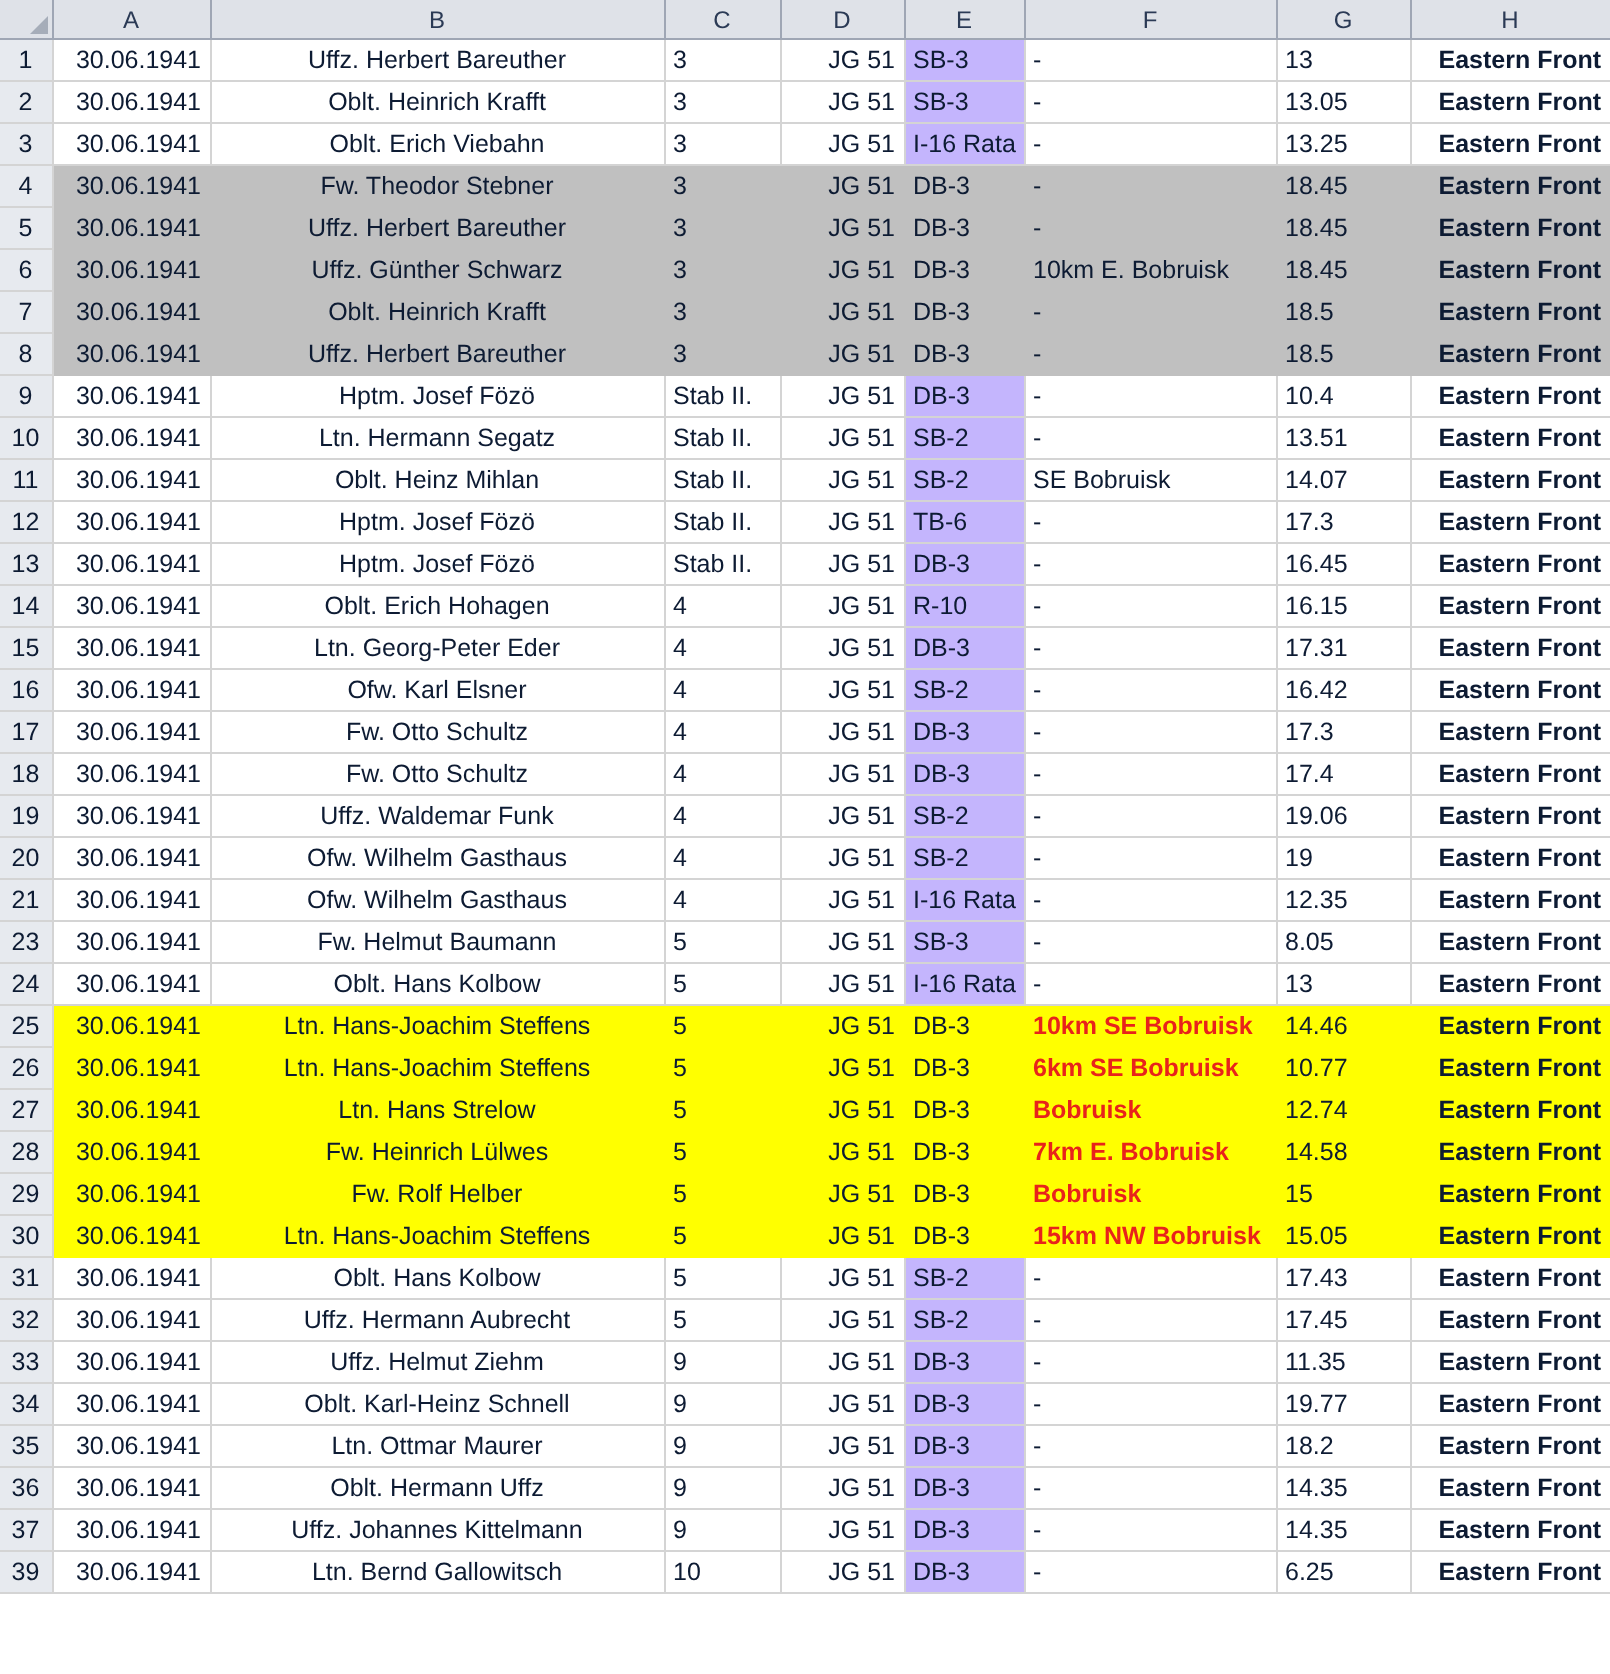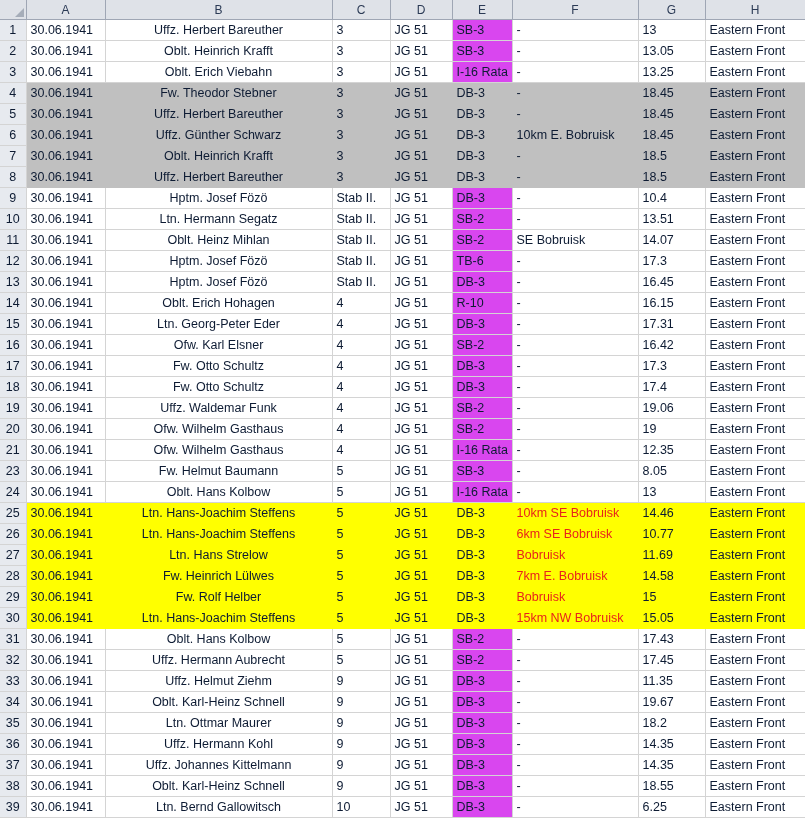--- a/index.html
+++ b/index.html
@@ -151,7 +151,7 @@
     padding: 0 2px;
   }
 
-  td.col-a { text-align: left;   padding-left: 5px; background: #fff; }
+  td.col-a { text-align: right;   padding-left: 5px; background: #fff; }
   td.col-b { text-align: center; background: #fff; }
   td.col-c { text-align: left;   padding-left: 5px; background: #fff; }
   td.col-d { text-align: left;   padding-left: 5px; background: #fff; }

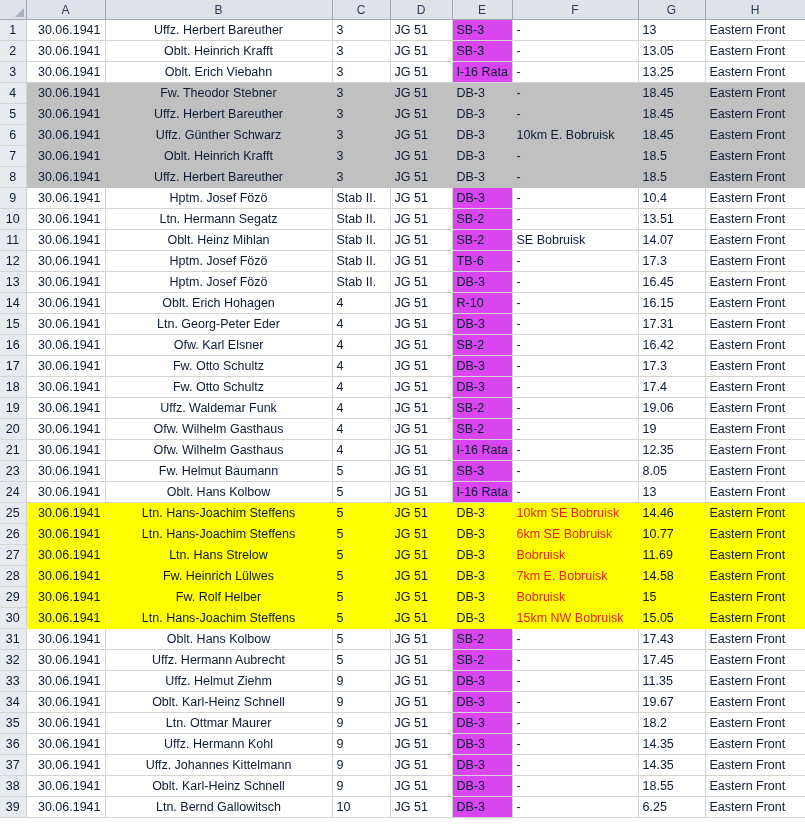--- a/index.html
+++ b/index.html
@@ -154,7 +154,7 @@
   td.col-a { text-align: right;   padding-left: 5px; background: #fff; }
   td.col-b { text-align: center; background: #fff; }
   td.col-c { text-align: left;   padding-left: 5px; background: #fff; }
-  td.col-d { text-align: left;   padding-left: 5px; background: #fff; }
+  td.col-d { text-align: right;   padding-left: 5px; background: #fff; }
   td.col-e { text-align: left;   padding-left: 5px; background: #d946ef; }
   td.col-f { text-align: left;   padding-left: 5px; background: #fff; }
   td.col-g { text-align: left;   padding-left: 5px; background: #fff; }

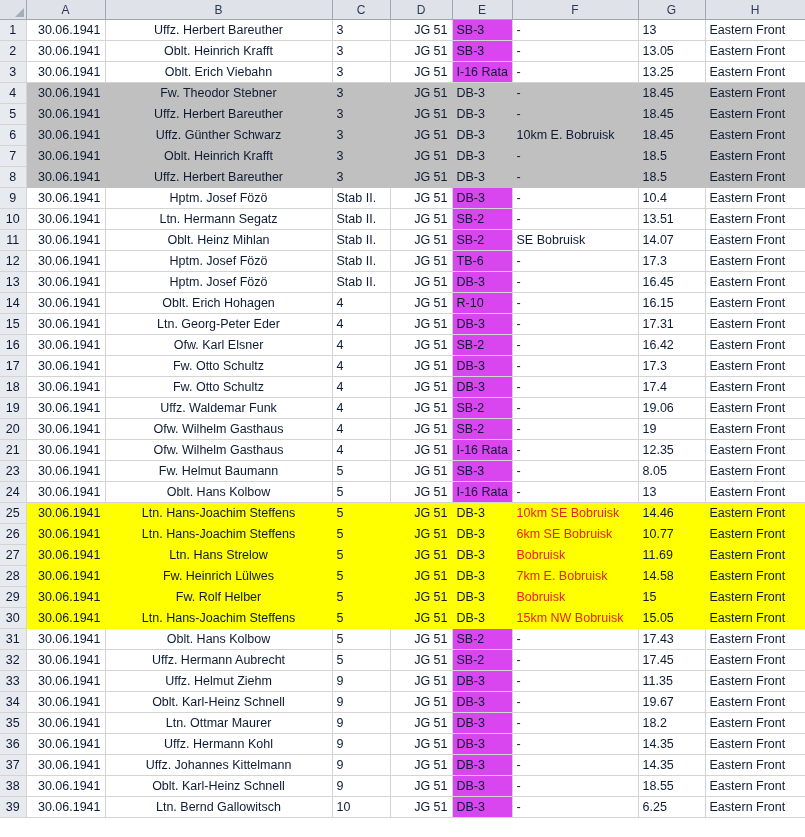--- a/index.html
+++ b/index.html
@@ -155,7 +155,7 @@
   td.col-b { text-align: center; background: #fff; }
   td.col-c { text-align: left;   padding-left: 5px; background: #fff; }
   td.col-d { text-align: right;   padding-left: 5px; background: #fff; }
-  td.col-e { text-align: left;   padding-left: 5px; background: #d946ef; }
+  td.col-e { text-align: left;   padding-left: 5px; background: #c4b5fd; }
   td.col-f { text-align: left;   padding-left: 5px; background: #fff; }
   td.col-g { text-align: left;   padding-left: 5px; background: #fff; }
   td.col-h { text-align: left;   padding-left: 8px; background: #fff; }

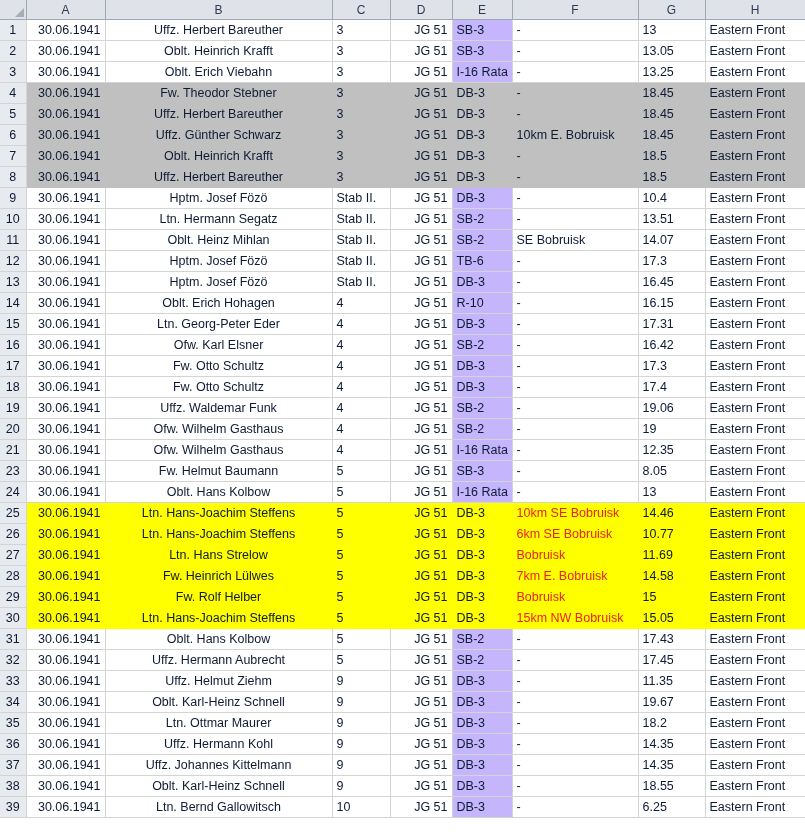--- a/index.html
+++ b/index.html
@@ -158,7 +158,7 @@
   td.col-e { text-align: left;   padding-left: 5px; background: #c4b5fd; }
   td.col-f { text-align: left;   padding-left: 5px; background: #fff; }
   td.col-g { text-align: left;   padding-left: 5px; background: #fff; }
-  td.col-h { text-align: left;   padding-left: 8px; background: #fff; }
+  td.col-h { text-align: right;   padding-left: 8px; background: #fff; font-weight: bold; }
 
   
   tr.hl-gray td.col-a,

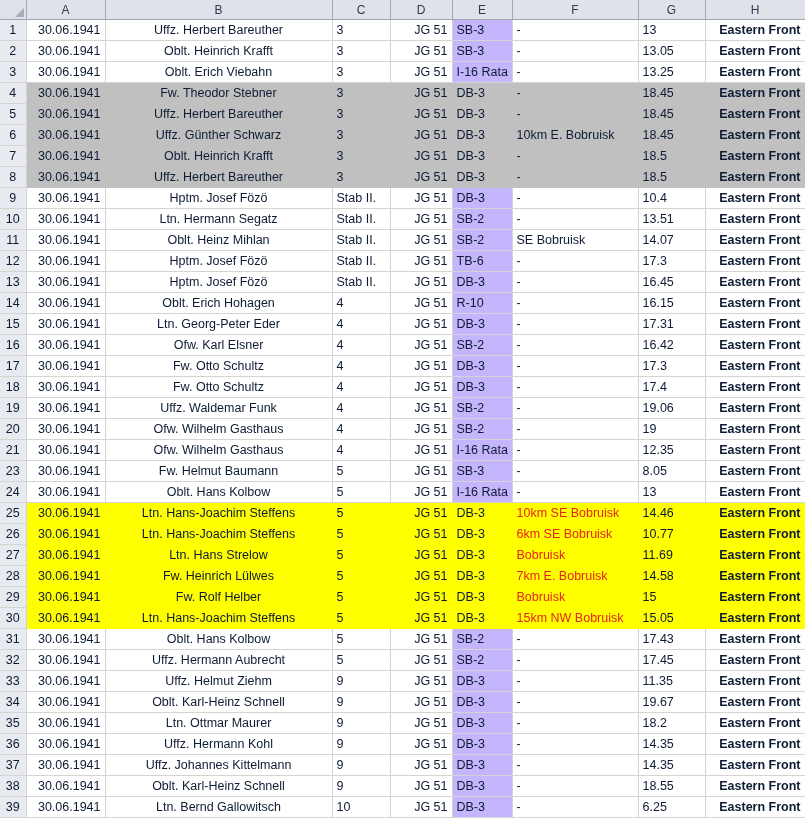--- a/index.html
+++ b/index.html
@@ -179,7 +179,7 @@
   tr.hl-yellow td.col-g,
   tr.hl-yellow td.col-h { background: #ffff00; border-right-color: #ffff00; border-bottom-color: #ffff00; }
 
-  tr.hl-yellow td.col-f { color: #e8231b; font-weight: 400; }
+  tr.hl-yellow td.col-f { color: #e8231b; font-weight: 700; }
 </style>
 </head>
 <body>

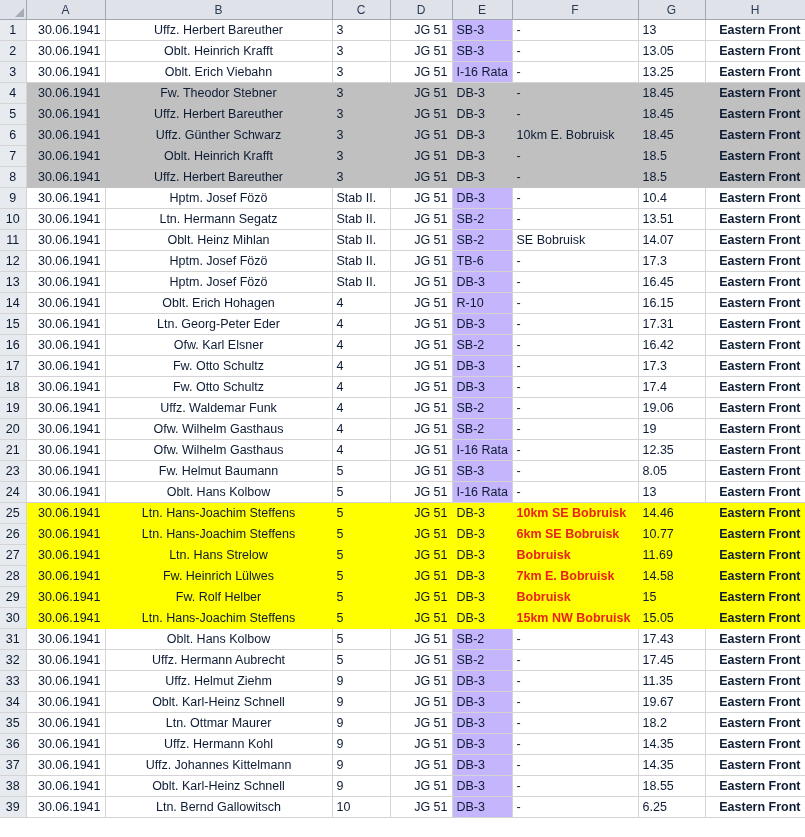--- a/index.html
+++ b/index.html
@@ -504,7 +504,7 @@
         <td class="col-d">JG 51</td>
         <td class="col-e">DB-3</td>
         <td class="col-f">Bobruisk</td>
-        <td class="col-g">11.69</td>
+        <td class="col-g">12.74</td>
         <td class="col-h">Eastern Front</td>
       </tr>
       <tr class="hl-yellow">

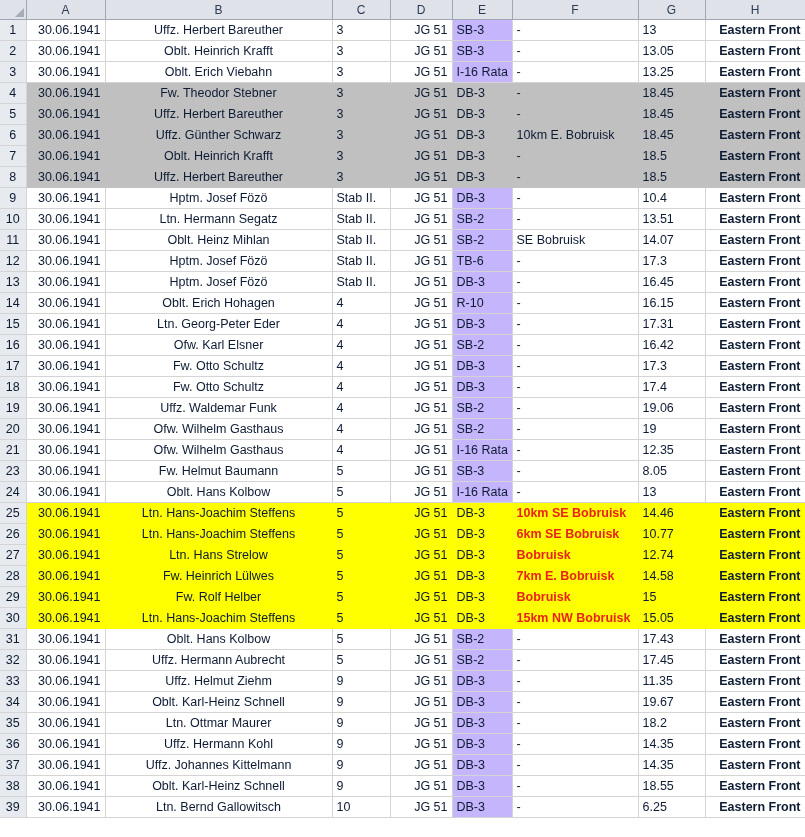--- a/index.html
+++ b/index.html
@@ -581,7 +581,7 @@
         <td class="col-d">JG 51</td>
         <td class="col-e">DB-3</td>
         <td class="col-f">-</td>
-        <td class="col-g">19.67</td>
+        <td class="col-g">19.77</td>
         <td class="col-h">Eastern Front</td>
       </tr>
       <tr>

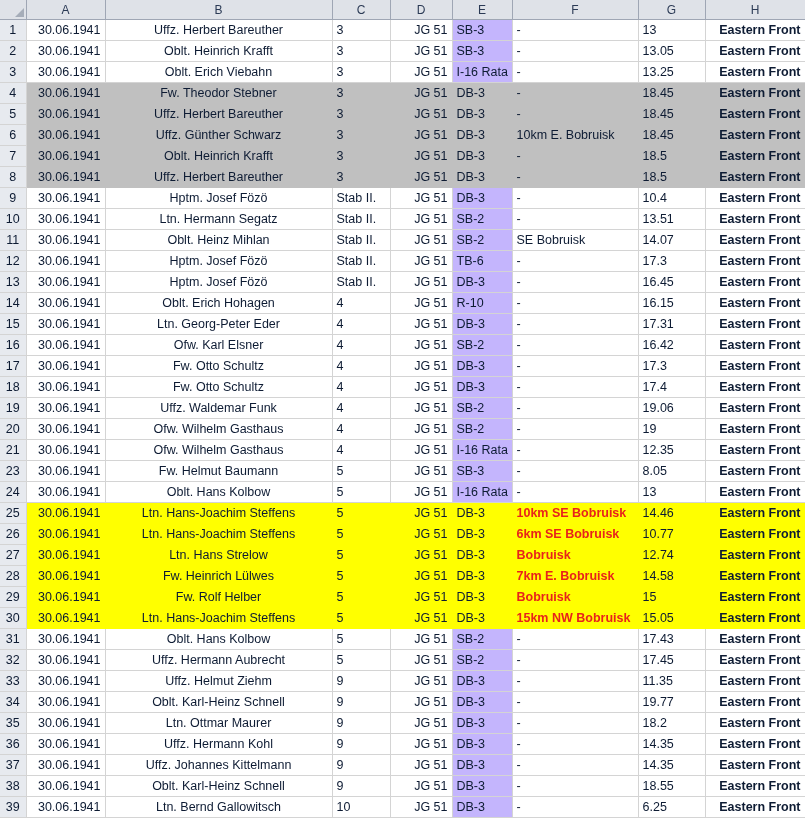--- a/index.html
+++ b/index.html
@@ -598,7 +598,7 @@
       <tr>
         <td class="gutter">36</td>
         <td class="col-a">30.06.1941</td>
-        <td class="col-b">Uffz. Hermann Kohl</td>
+        <td class="col-b">Oblt. Hermann Uffz</td>
         <td class="col-c">9</td>
         <td class="col-d">JG 51</td>
         <td class="col-e">DB-3</td>

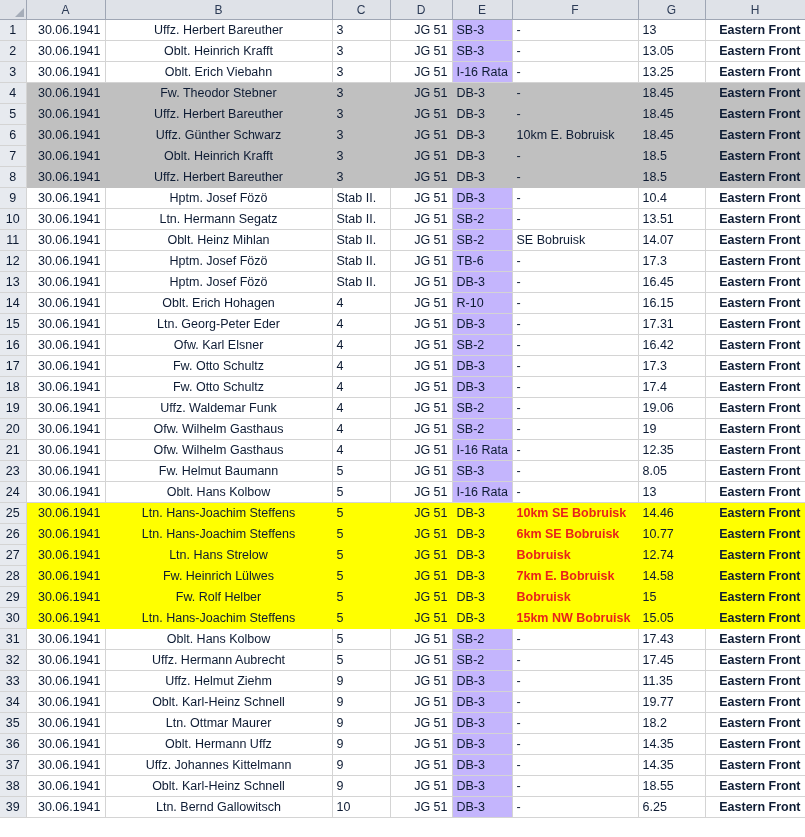--- a/index.html
+++ b/index.html
@@ -618,17 +618,6 @@
         <td class="col-h">Eastern Front</td>
       </tr>
       <tr>
-        <td class="gutter">38</td>
-        <td class="col-a">30.06.1941</td>
-        <td class="col-b">Oblt. Karl-Heinz Schnell</td>
-        <td class="col-c">9</td>
-        <td class="col-d">JG 51</td>
-        <td class="col-e">DB-3</td>
-        <td class="col-f">-</td>
-        <td class="col-g">18.55</td>
-        <td class="col-h">Eastern Front</td>
-      </tr>
-      <tr>
         <td class="gutter">39</td>
         <td class="col-a">30.06.1941</td>
         <td class="col-b">Ltn. Bernd Gallowitsch</td>

